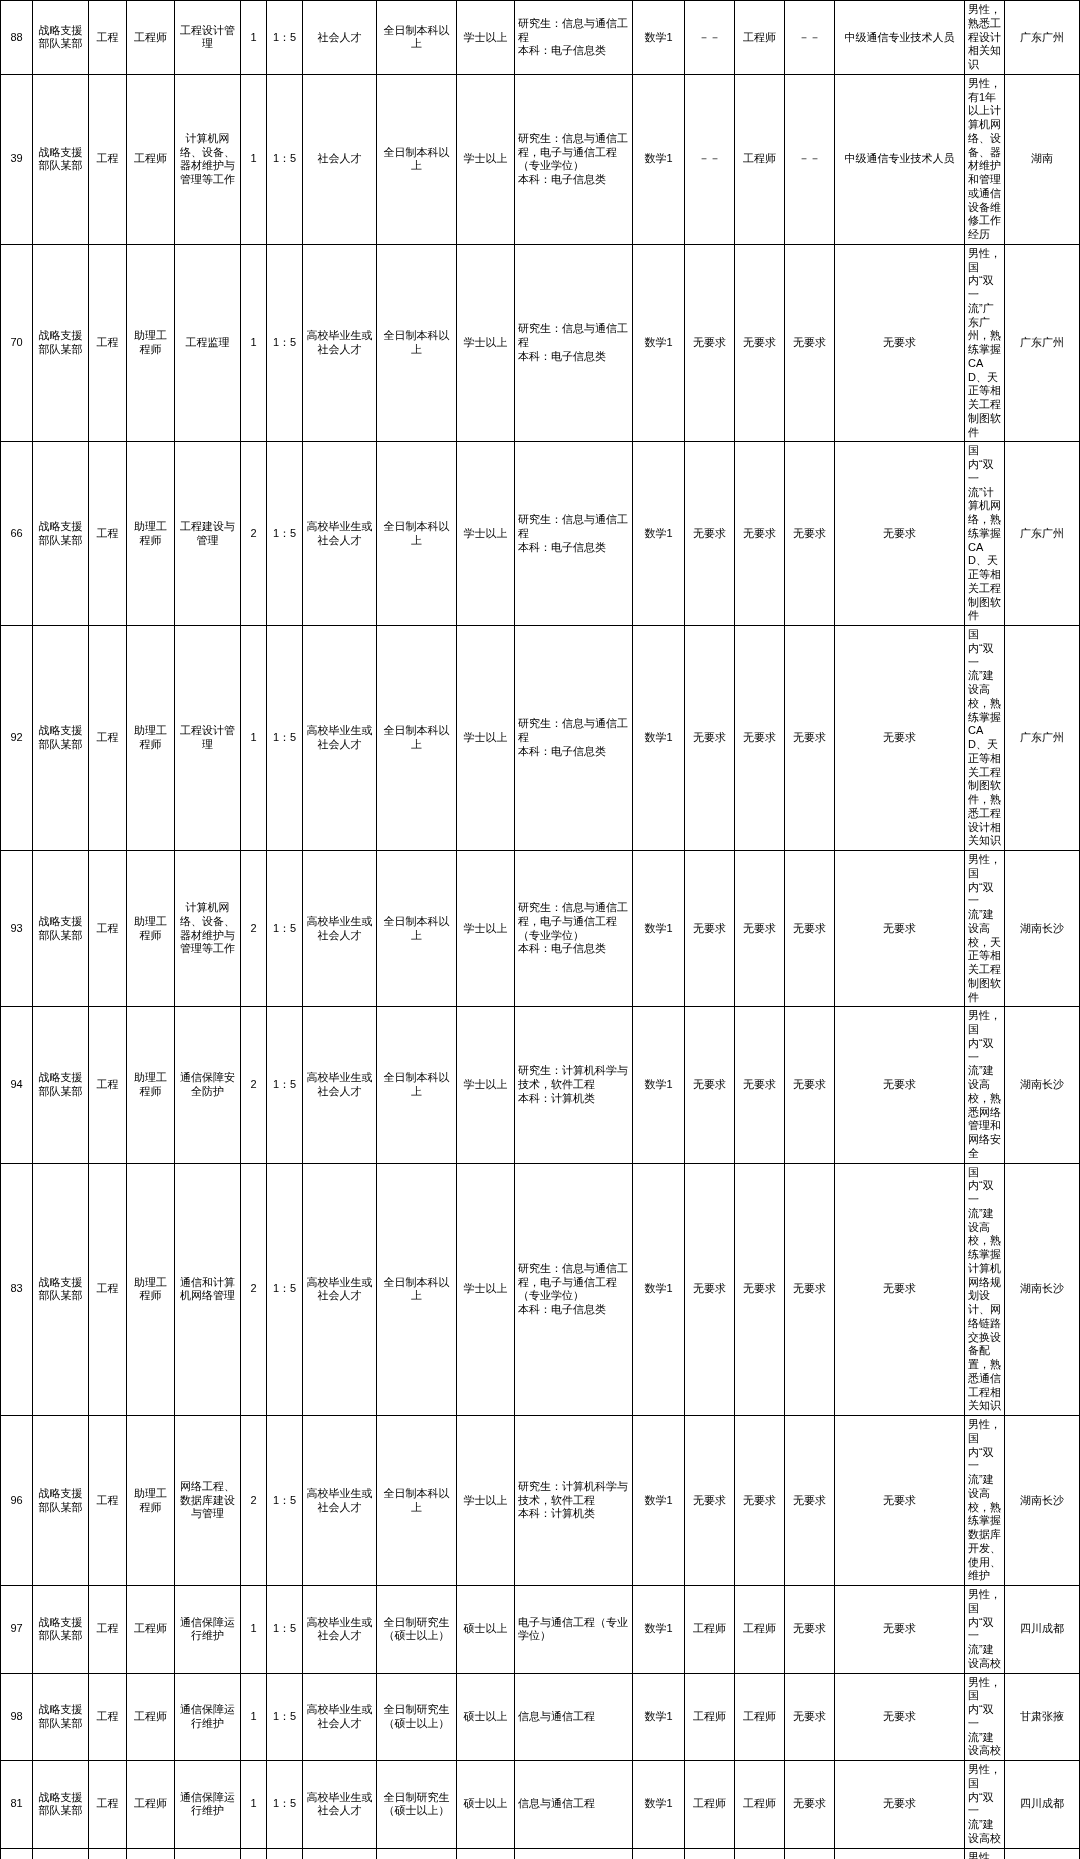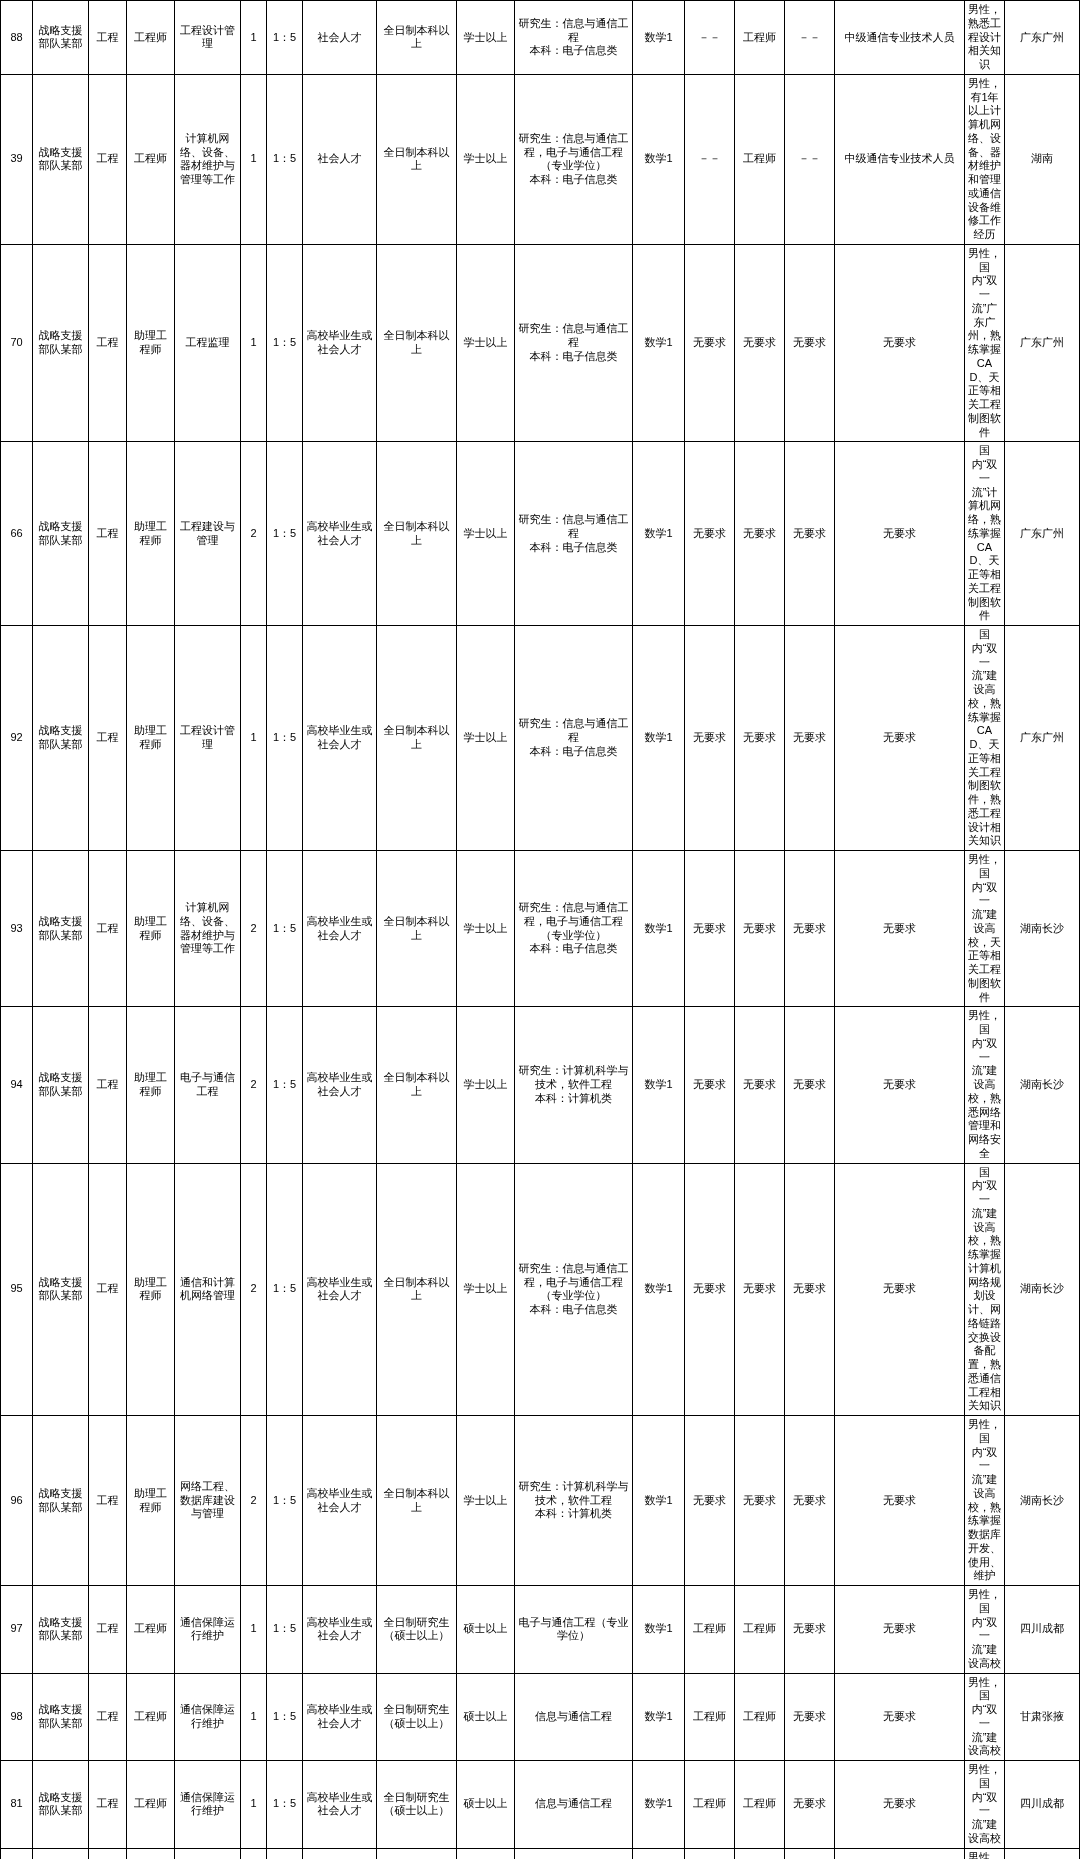--- a/index.html
+++ b/index.html
@@ -16,7 +16,7 @@
     word-break:break-all;
   }
   td.c{text-align:center;}
-  td.l{text-align:center;}
+  td.l{text-align:left;}
   
   col.w-no{width:32px;}
   col.w-unit{width:56px;}

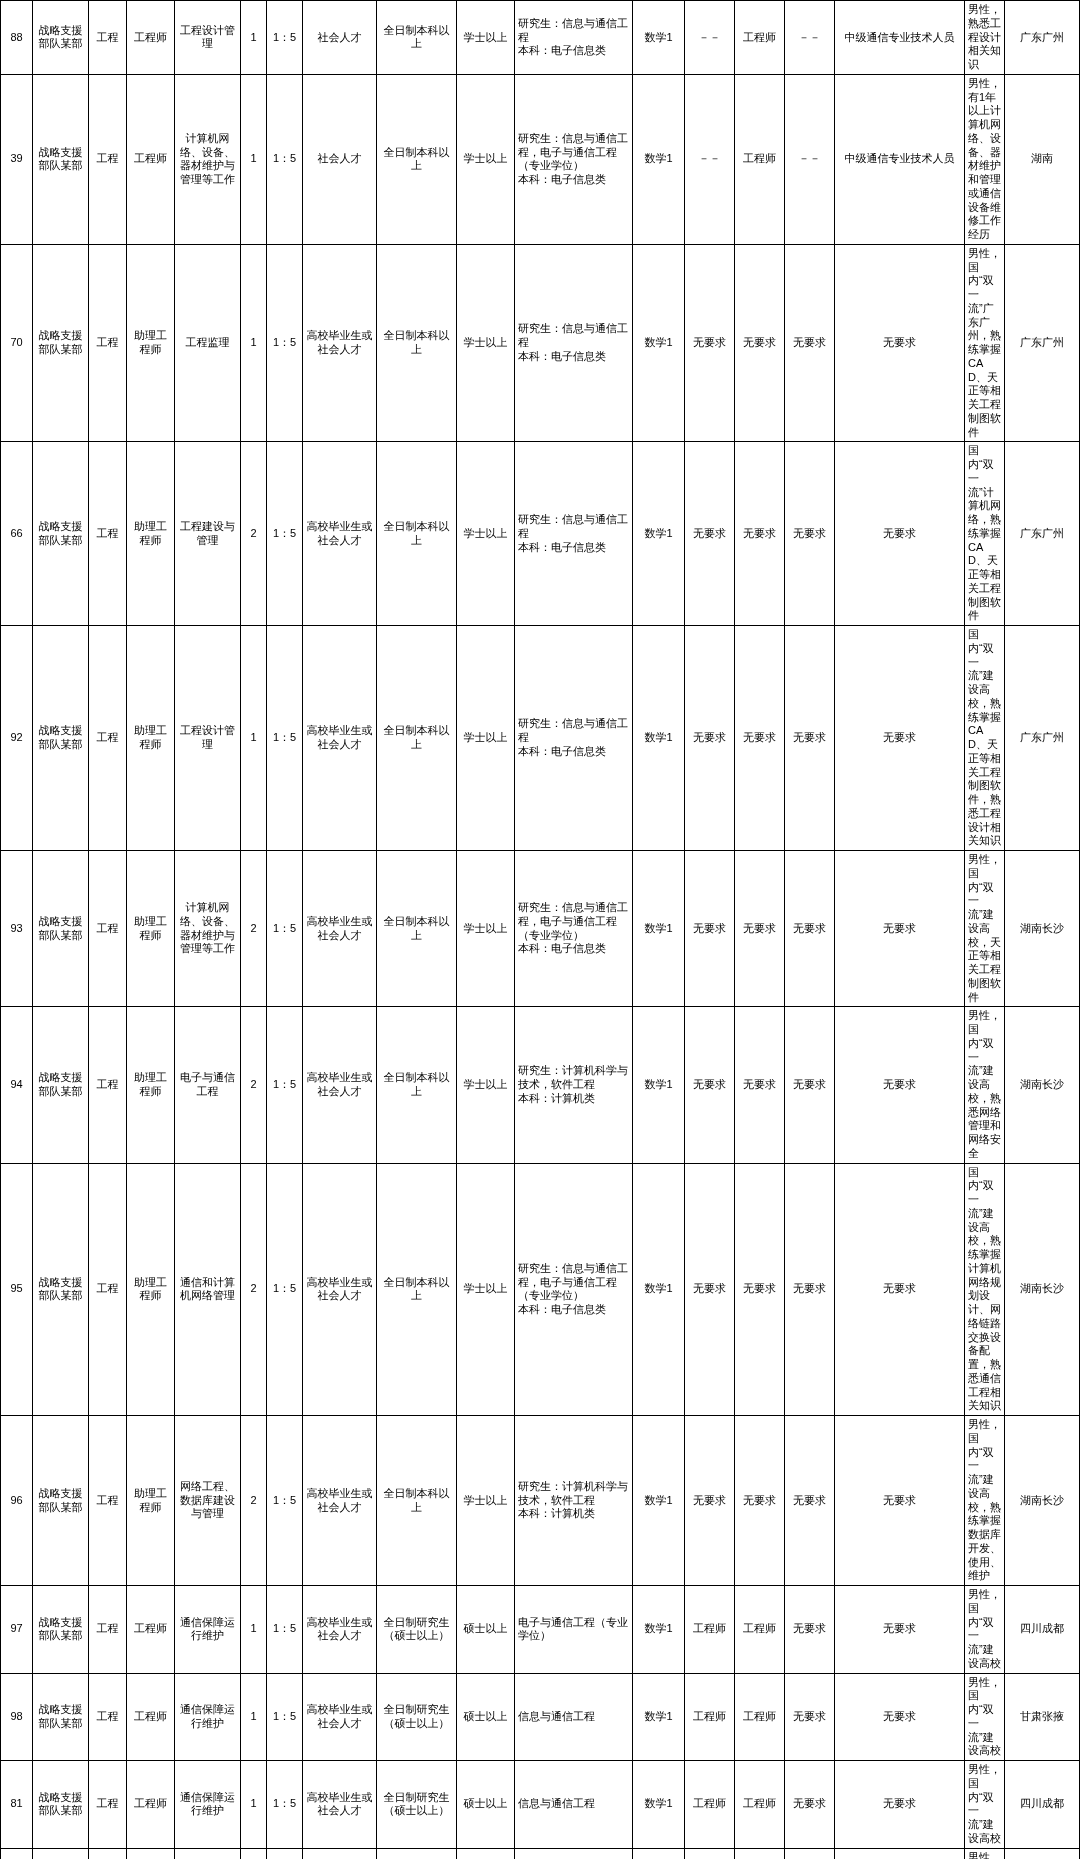--- a/index.html
+++ b/index.html
@@ -186,7 +186,7 @@
           <td class="c">战略支援部队某部</td>
           <td class="c">工程</td>
           <td class="c">助理工程师</td>
-          <td class="c">电子与通信工程</td>
+          <td class="c">通信保障安全防护</td>
           <td class="c">2</td>
           <td class="c">1：5</td>
           <td class="c">高校毕业生或社会人才</td>

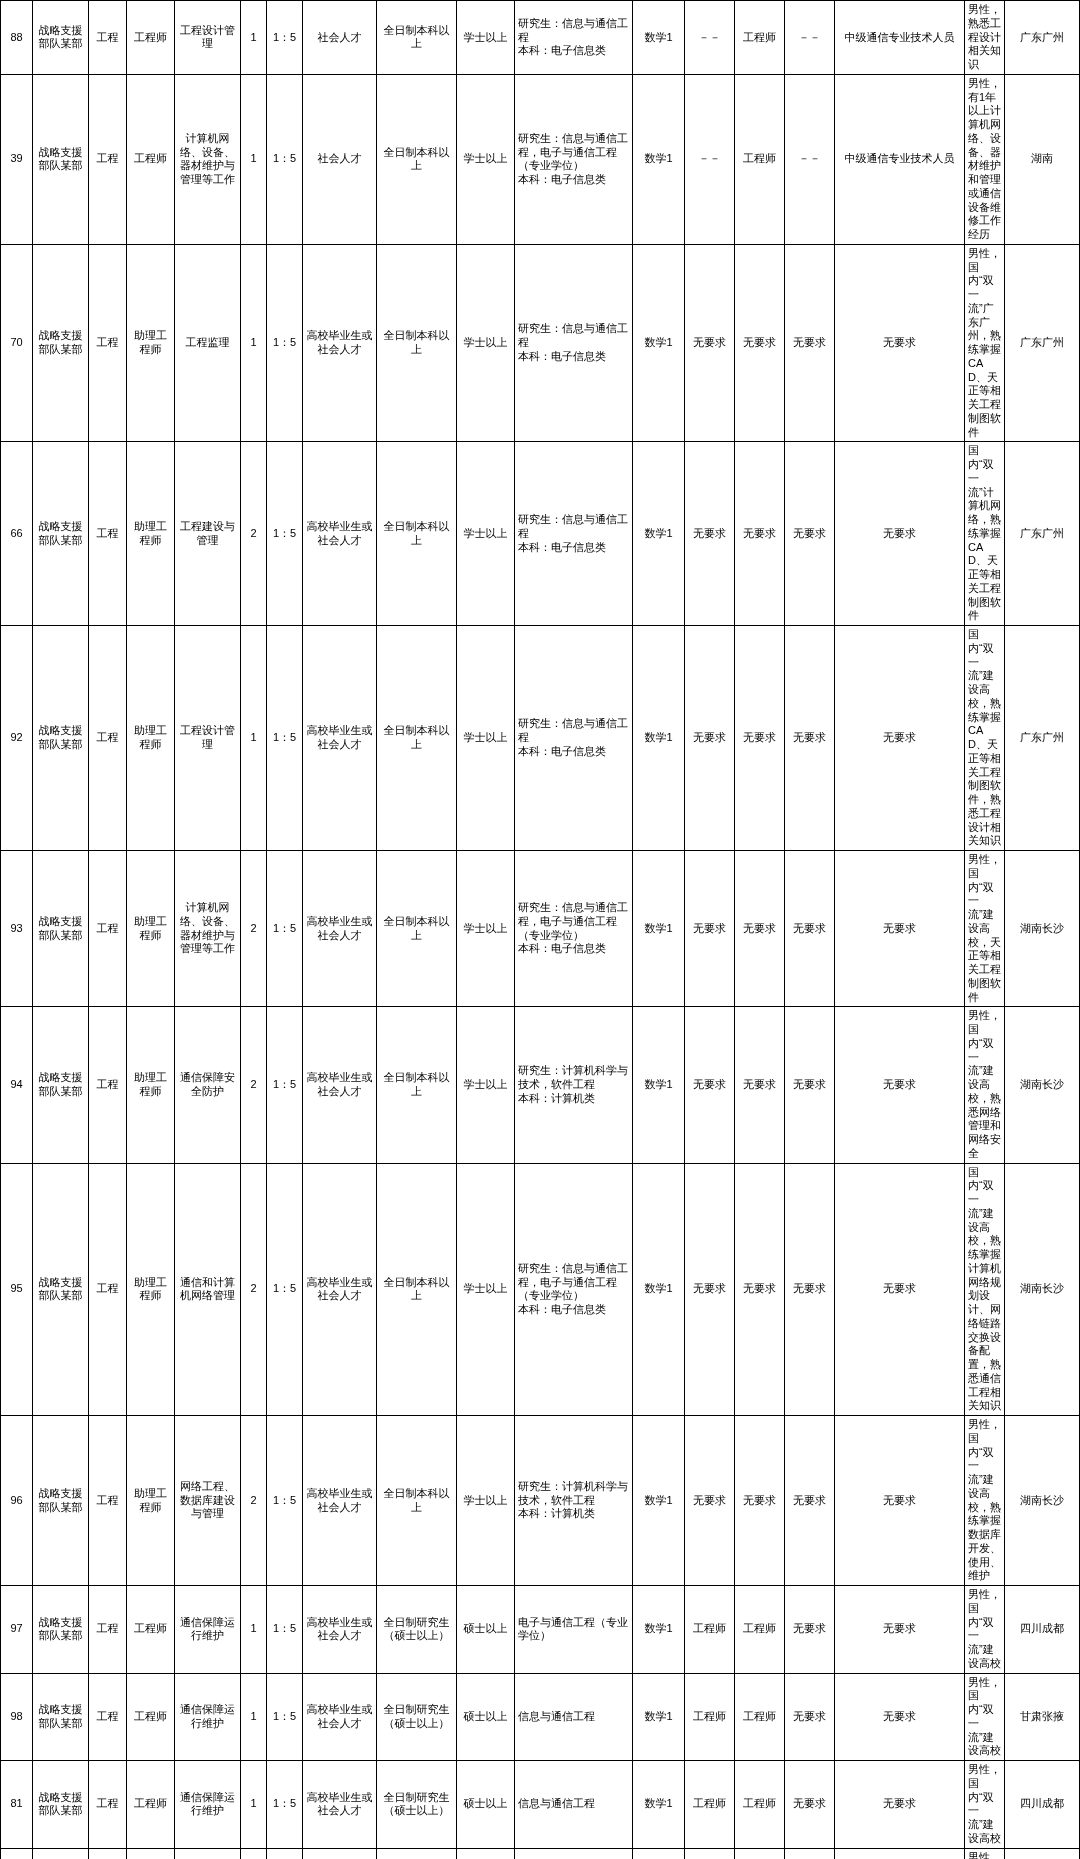--- a/index.html
+++ b/index.html
@@ -202,7 +202,7 @@
           <td class="c">湖南长沙</td>
         </tr>
         <tr>
-          <td class="c">95</td>
+          <td class="c">83</td>
           <td class="c">战略支援部队某部</td>
           <td class="c">工程</td>
           <td class="c">助理工程师</td>

